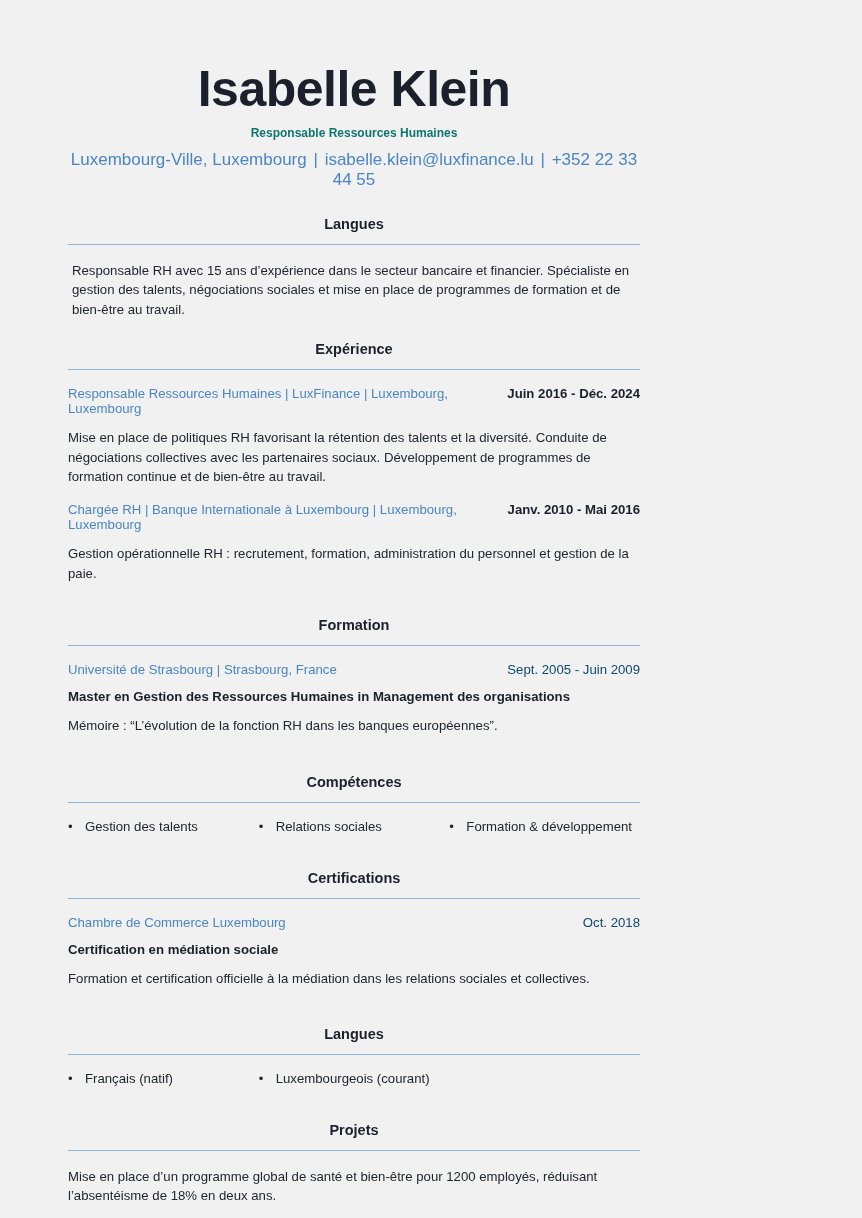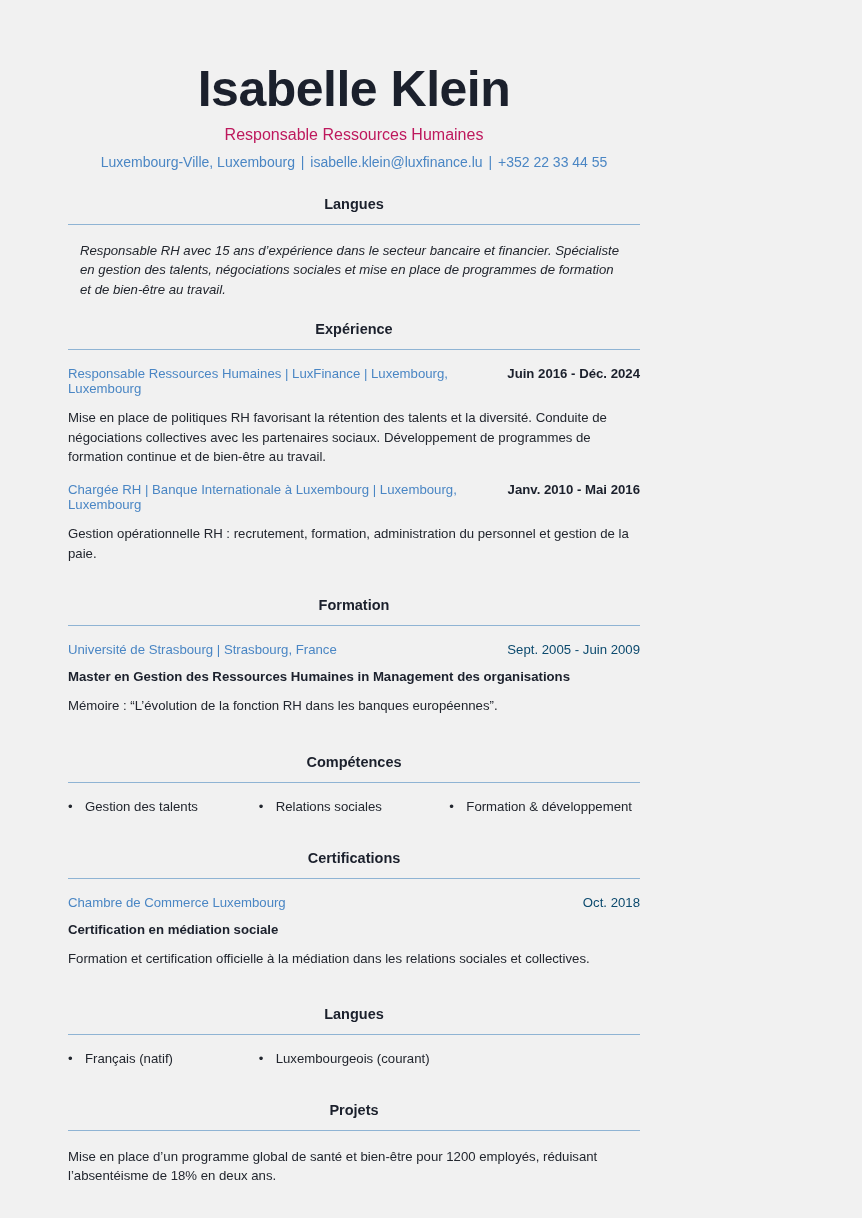--- a/index.html
+++ b/index.html
@@ -36,9 +36,9 @@
     margin: 0 0 10px 0;
   }
   .cv-role {
-    font-size: 16px;
-    font-weight: normal;
-    color: #be185d;
+    font-size: 12px;
+    font-weight: bold;
+    color: #0f766e;
     margin: 0 0 10px 0;
   }
   .cv-contact {

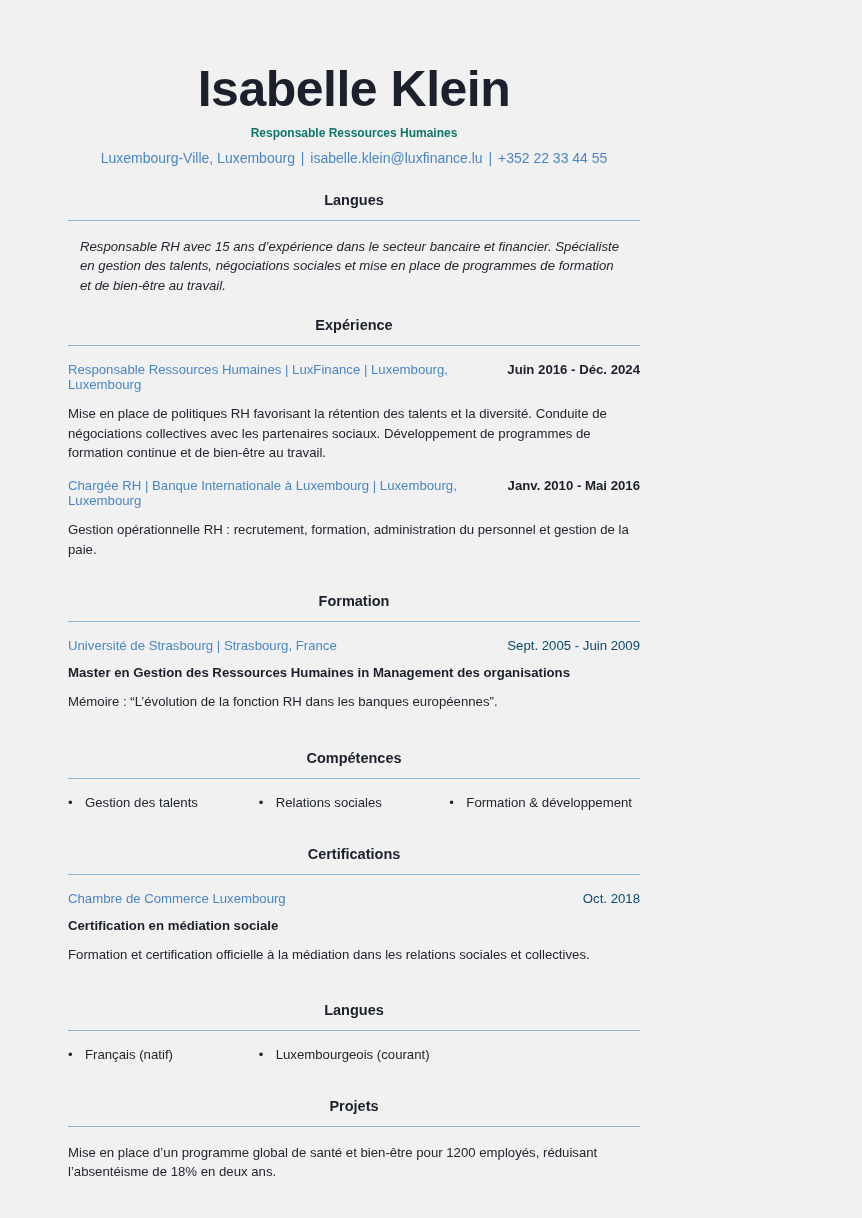--- a/index.html
+++ b/index.html
@@ -42,7 +42,7 @@
     margin: 0 0 10px 0;
   }
   .cv-contact {
-    font-size: 14px;
+    font-size: 17px;
     color: #4a86c4;
     margin: 0;
   }

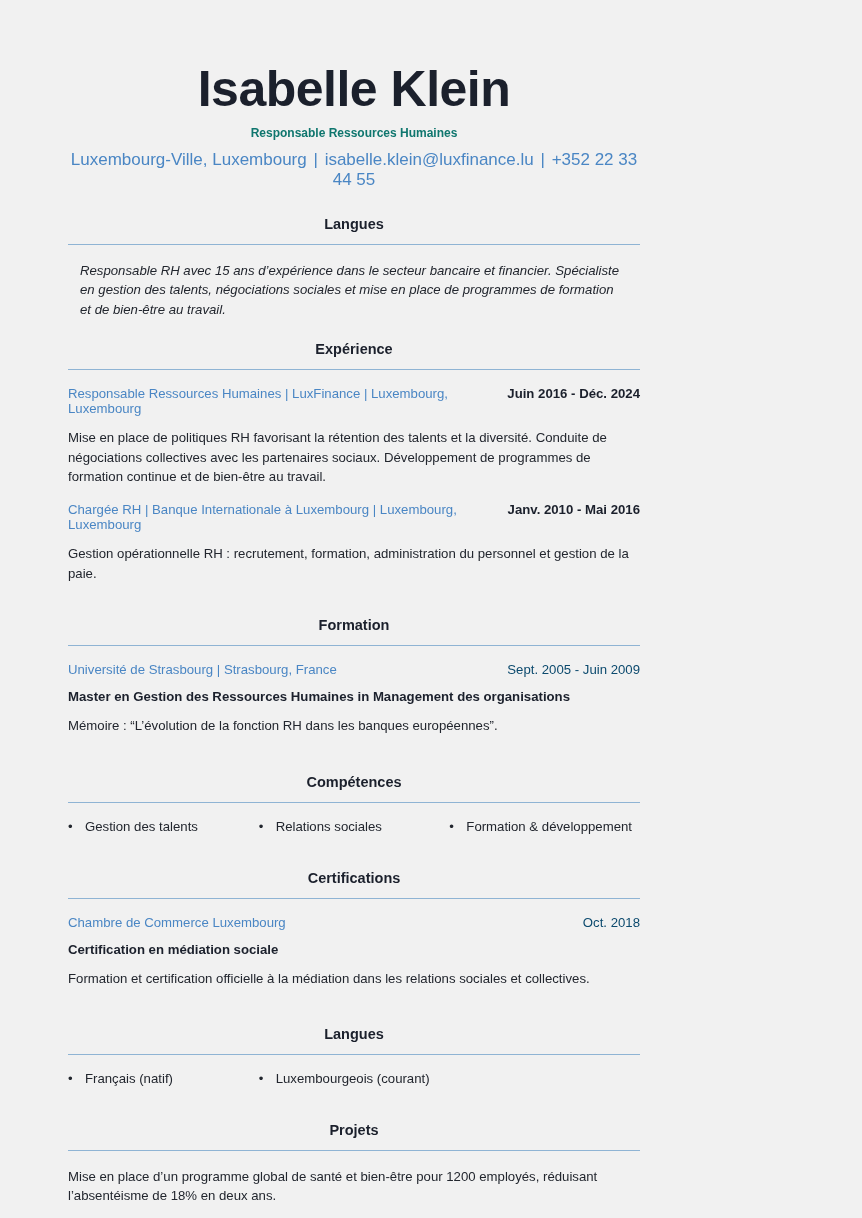--- a/index.html
+++ b/index.html
@@ -72,8 +72,7 @@
     font-size: 13.2px;
     line-height: 1.47;
     color: #22262e;
-    margin: 12px;
-    font-style: italic;
+    margin: 4px;
   }
 
   

